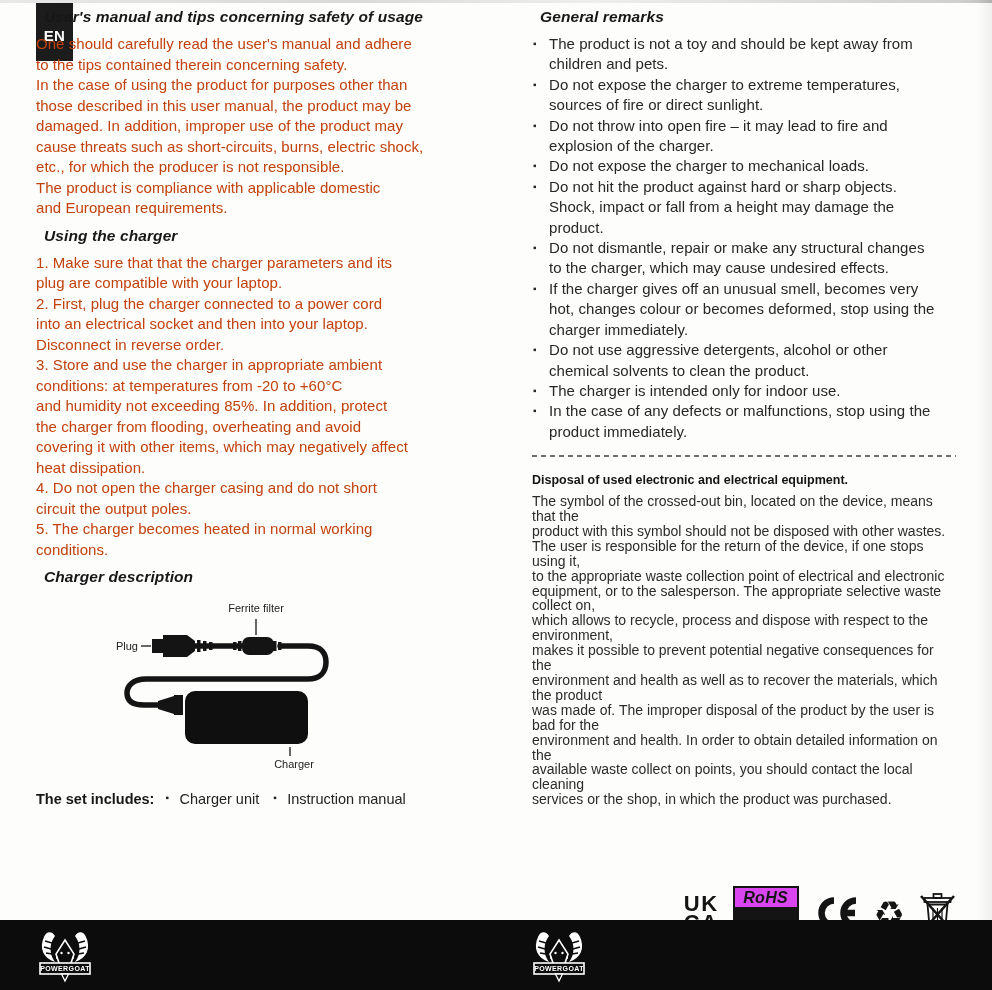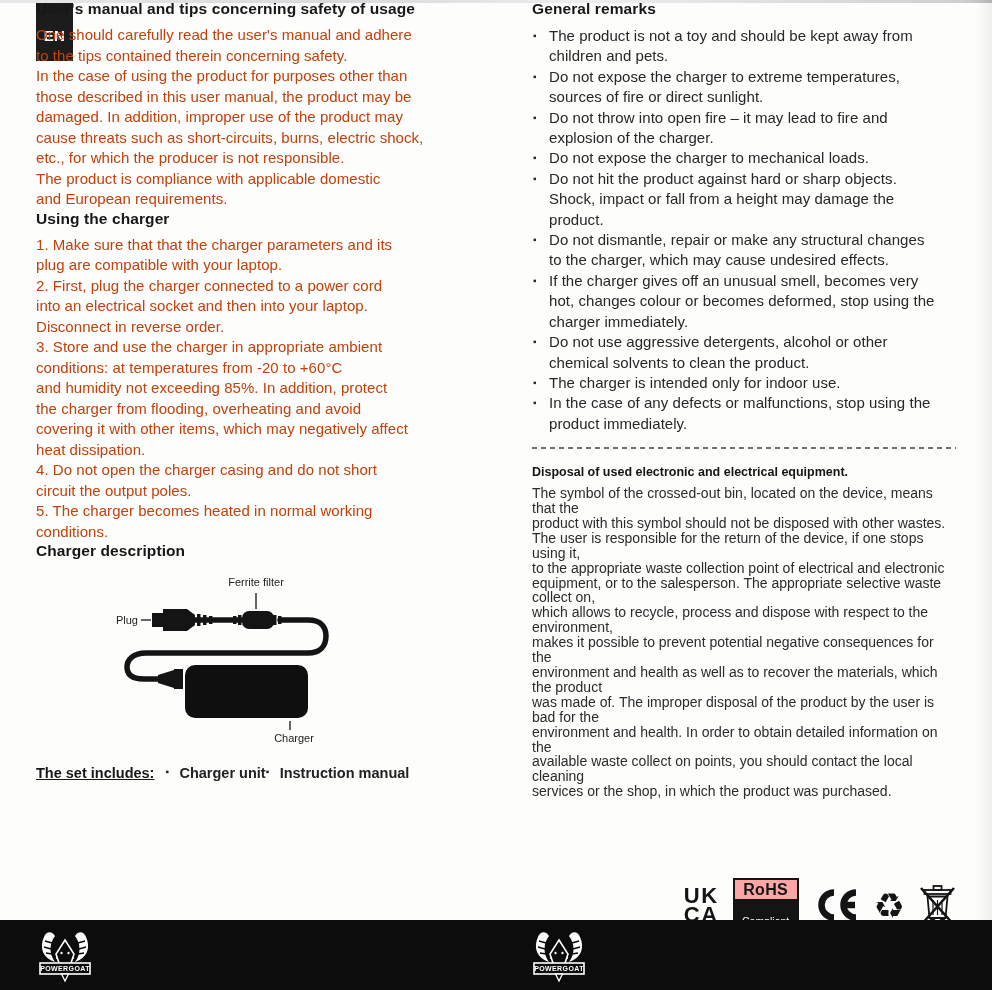--- a/index.html
+++ b/index.html
@@ -22,7 +22,7 @@
   }
   .col-left{position:absolute;left:36px;top:0;width:438px;}
   .col-right{position:absolute;left:532px;top:0;width:424px;}
-  h2.sec{font-size:15.5px;font-weight:bold;color:#171717;margin:0;letter-spacing:.1px;}
+  h2.sec{font-size:15.5px;font-weight:bold;color:#171717;margin:8px;letter-spacing:.1px;font-style:italic;}
   .mt-safety{margin-top:64px;}
   .mt-using{margin-top:11px;}
   .mt-chdesc{margin-top:12px;}

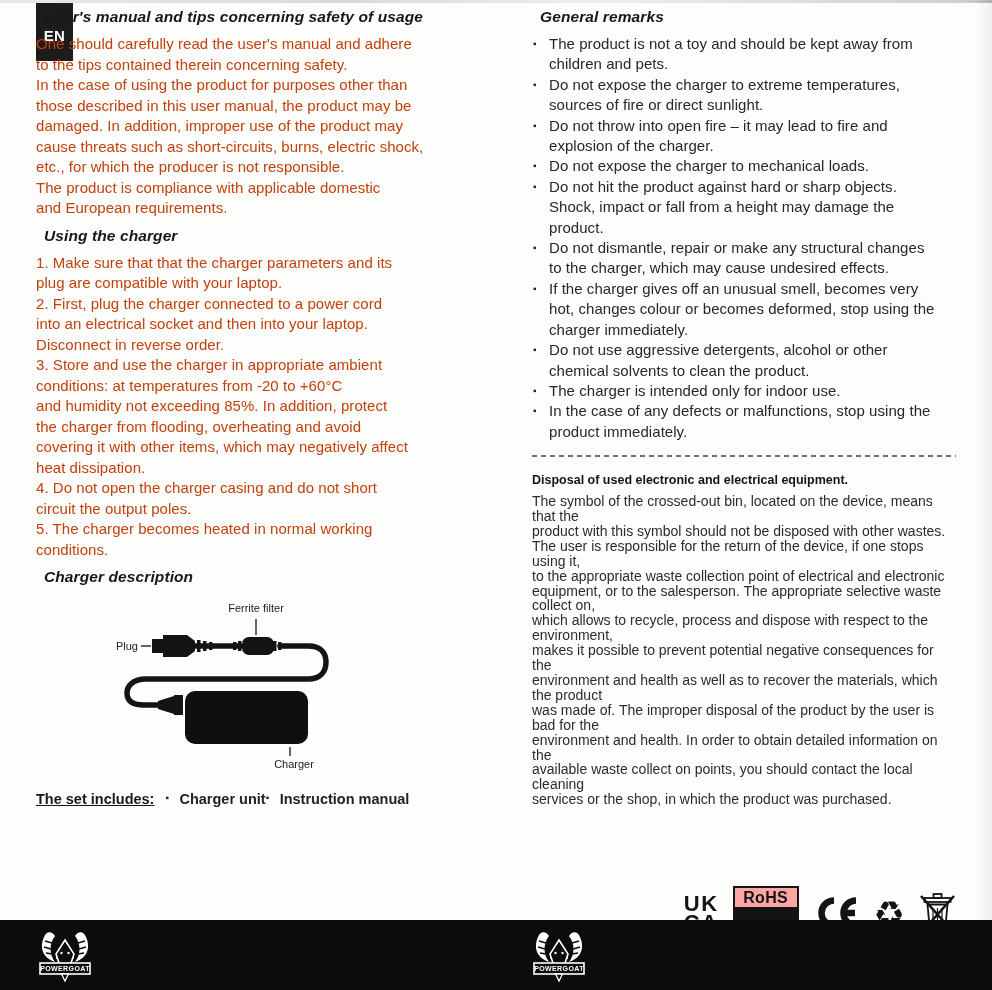--- a/index.html
+++ b/index.html
@@ -34,7 +34,7 @@
   .diag-label{font-size:11px;fill:#222;}
   
   .set-includes{margin-top:17px;display:flex;align-items:baseline;gap:11px;font-size:14.5px;color:#222;}
-  .set-includes .lbl{font-weight:bold;color:#171717;text-decoration:underline;}
+  .set-includes .lbl{font-weight:bold;color:#171717;}
   .inc-item{position:relative;padding-left:14px;}
   .inc-item::before{content:"▪";position:absolute;left:0;top:1px;font-size:10px;color:#222;}
   

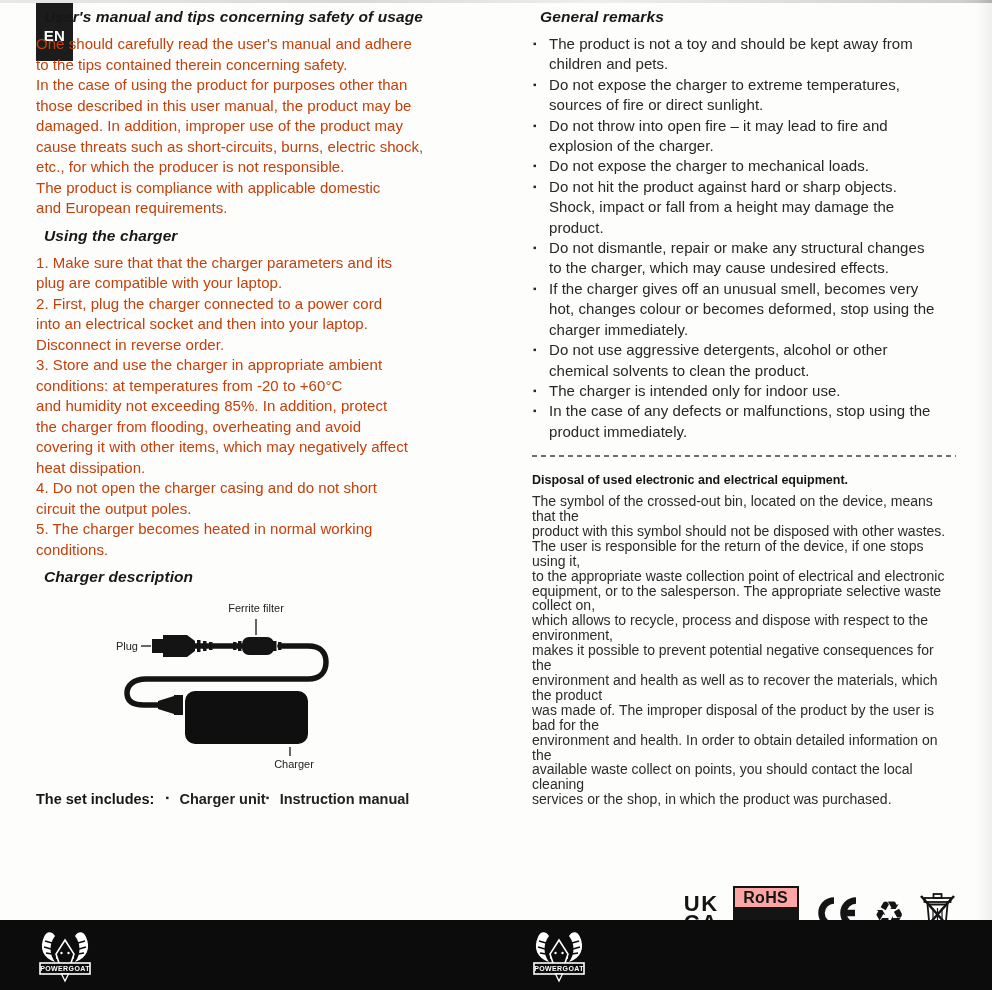--- a/index.html
+++ b/index.html
@@ -135,7 +135,7 @@
 
   <div class="set-includes">
     <span class="lbl">The set includes:</span>
-    <span style="display:flex;font-weight:bold;">
+    <span style="display:flex;gap:14px;">
         <span class="inc-item">Charger unit</span>
         <span class="inc-item">Instruction manual</span>
       </span>

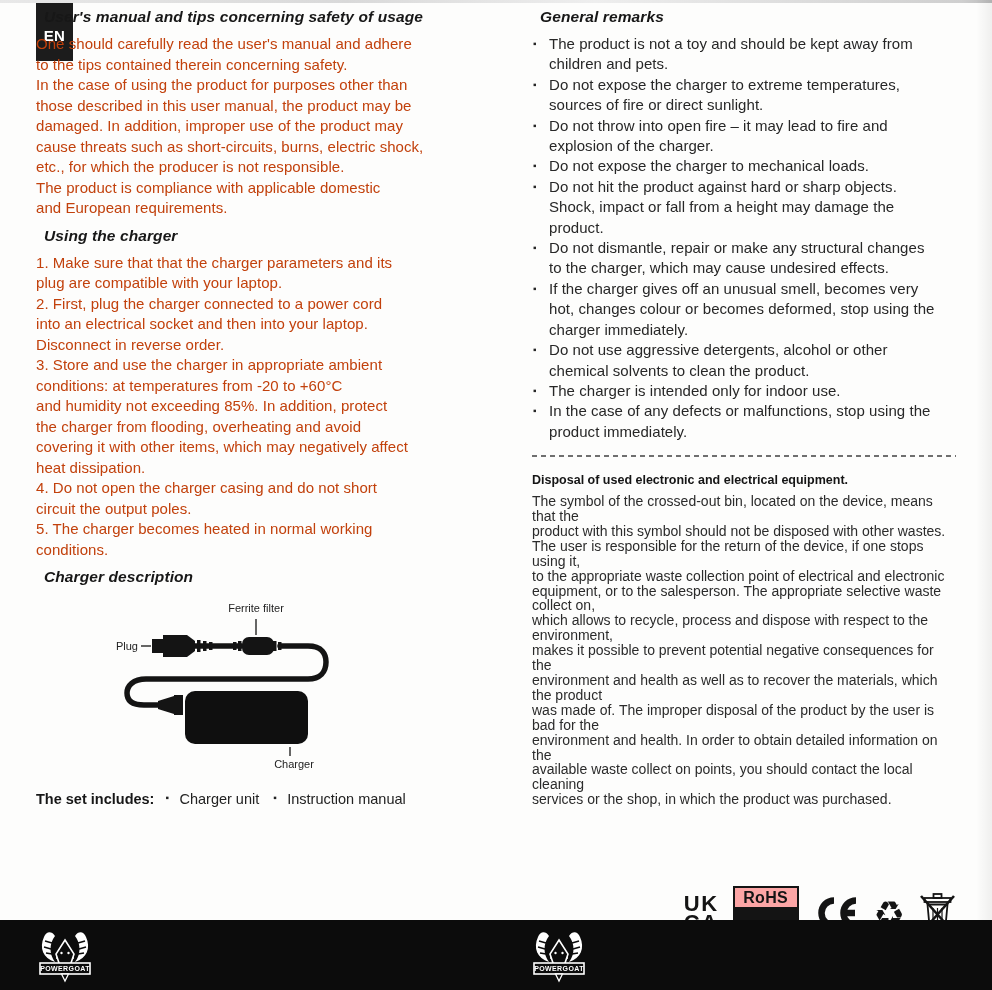--- a/index.html
+++ b/index.html
@@ -48,7 +48,7 @@
   
   .marks-row{margin-top:78px;display:flex;align-items:center;justify-content:flex-end;gap:14px;height:56px;}
   .ukca{font-weight:bold;font-size:22px;line-height:19px;color:#141414;letter-spacing:1.5px;text-align:center;}
-  .rohs{border:2.5px solid #141414;width:62px;text-align:center;background:#fca5a5;}
+  .rohs{border:2.5px solid #141414;width:62px;text-align:center;background:#d946ef;font-style:italic;}
   .rohs .top{font-weight:bold;font-size:16px;color:#141414;padding:1px 0 0 0;letter-spacing:.3px;}
   .rohs .bot{font-size:10.5px;color:#fff;background:#141414;padding:16px 0 3px 0;}
   .recycle{font-size:35px;line-height:1;color:#141414;}

